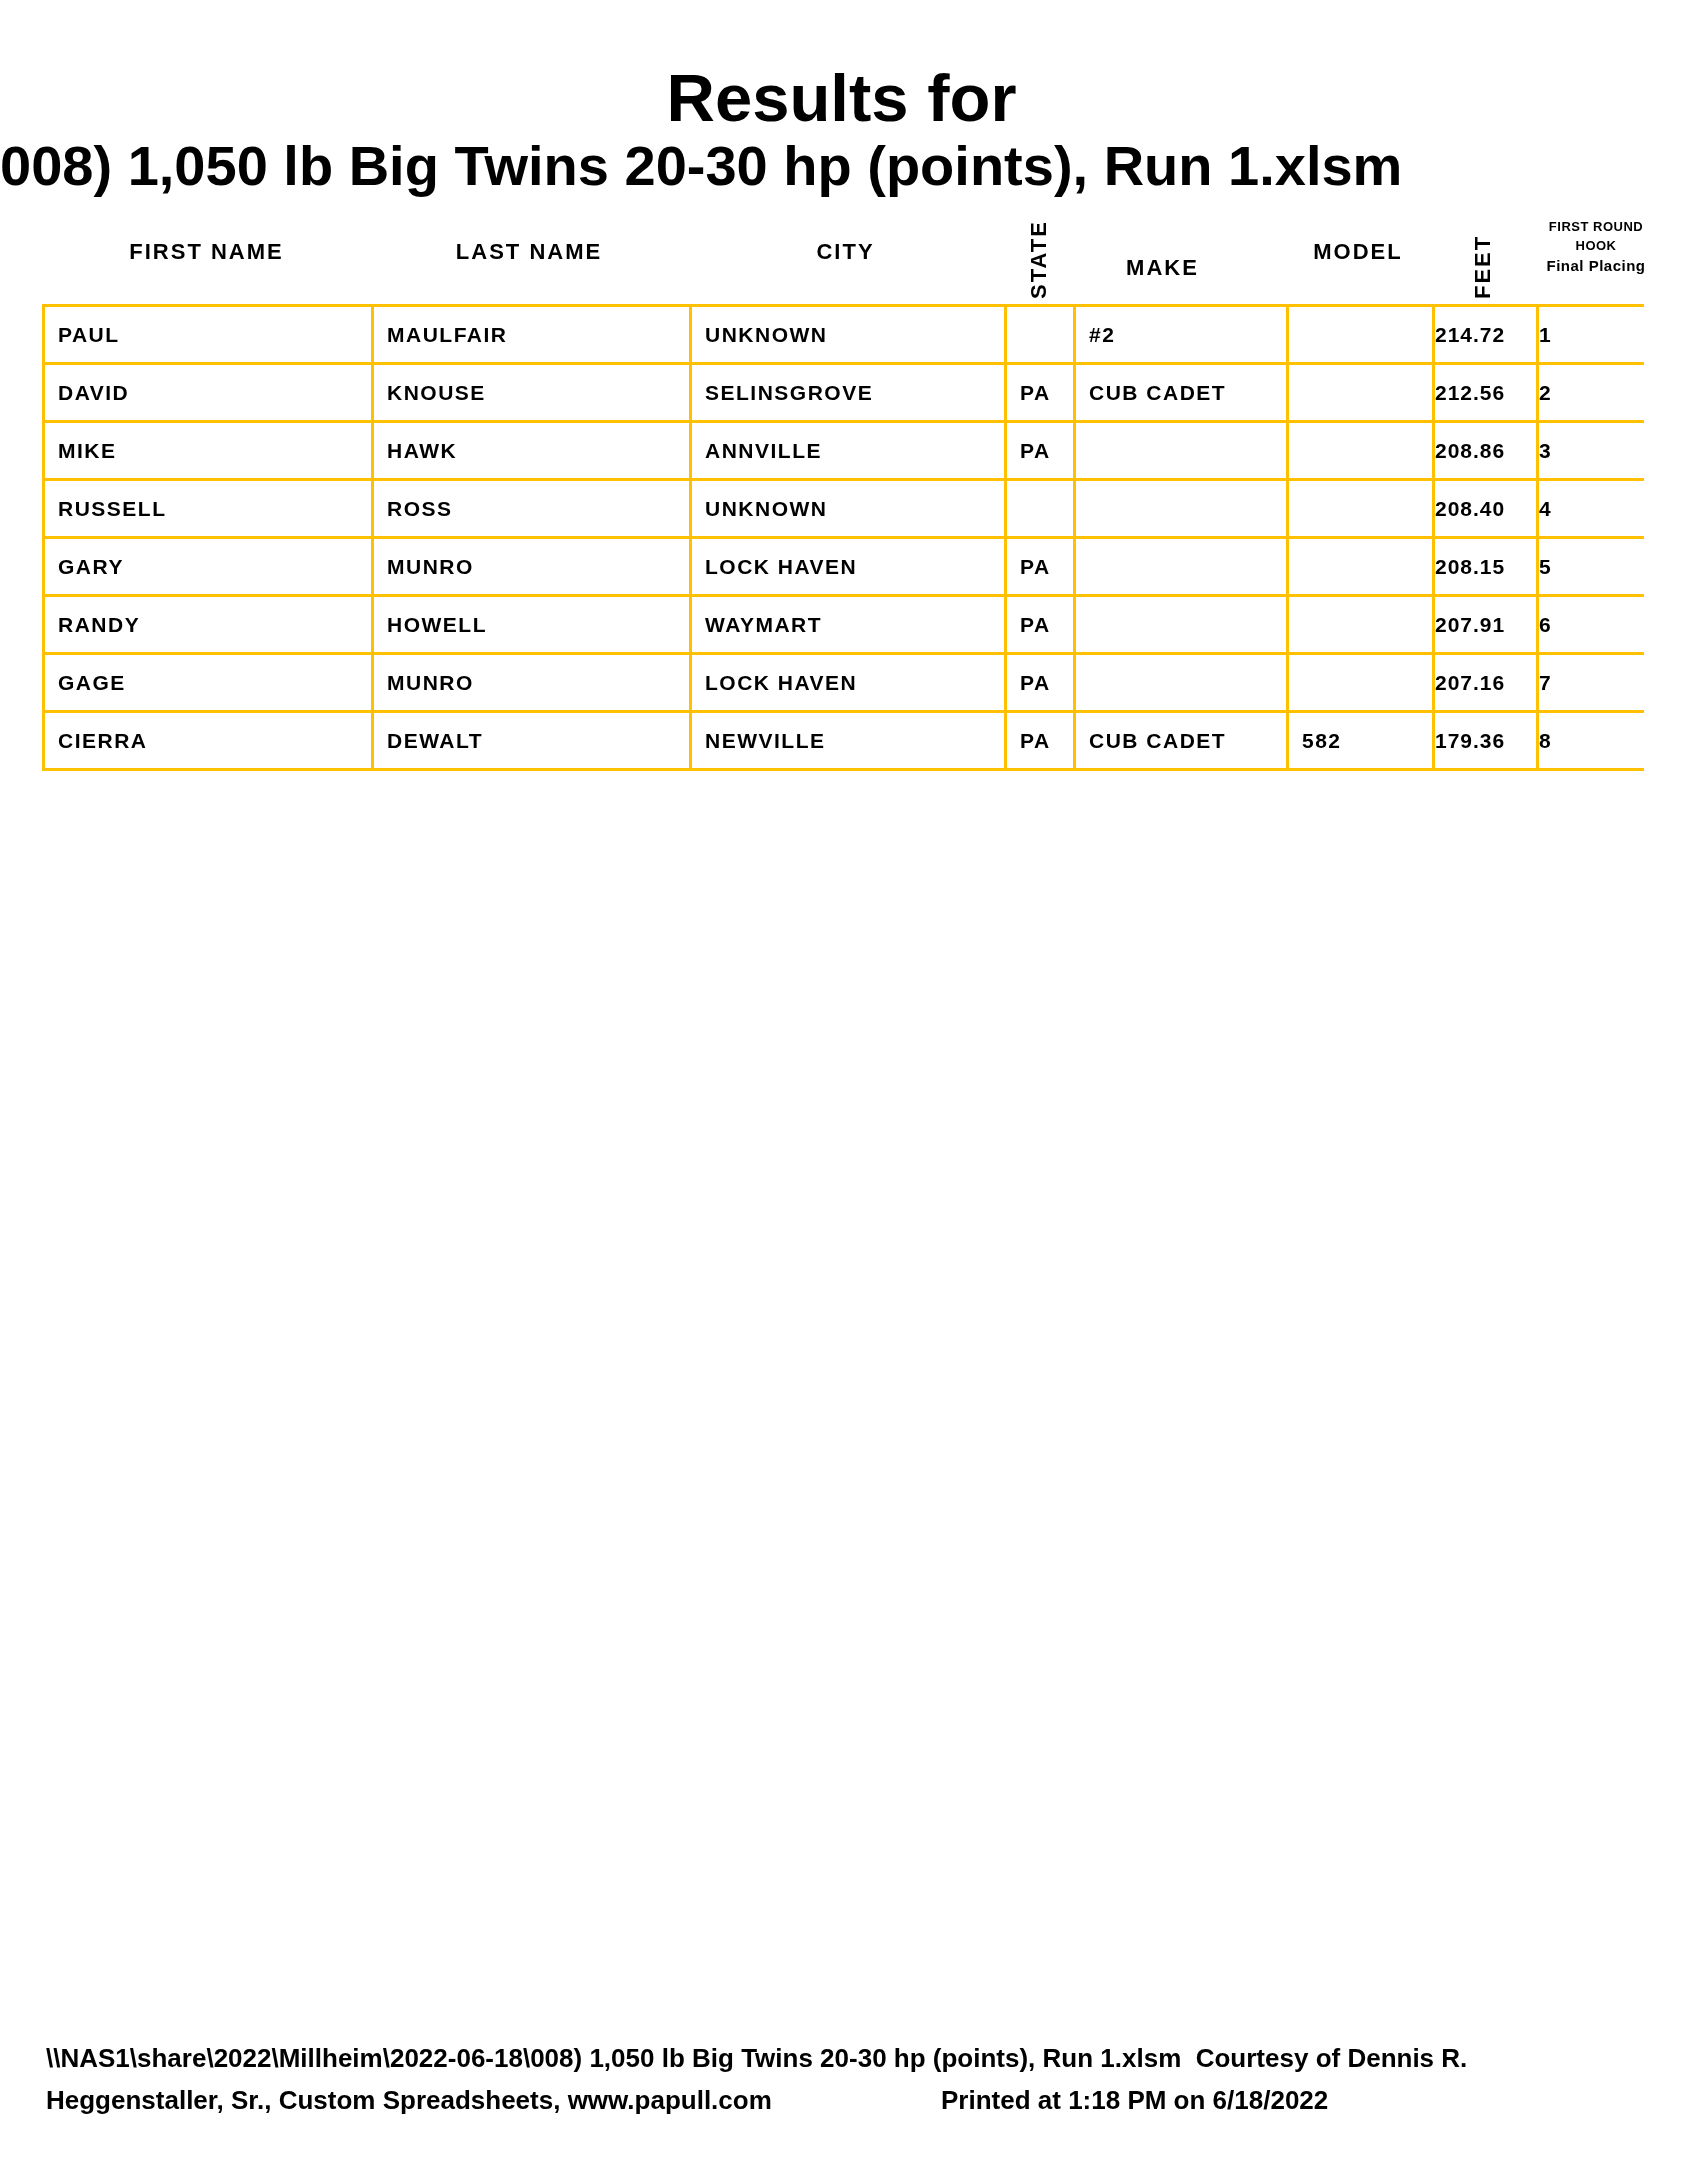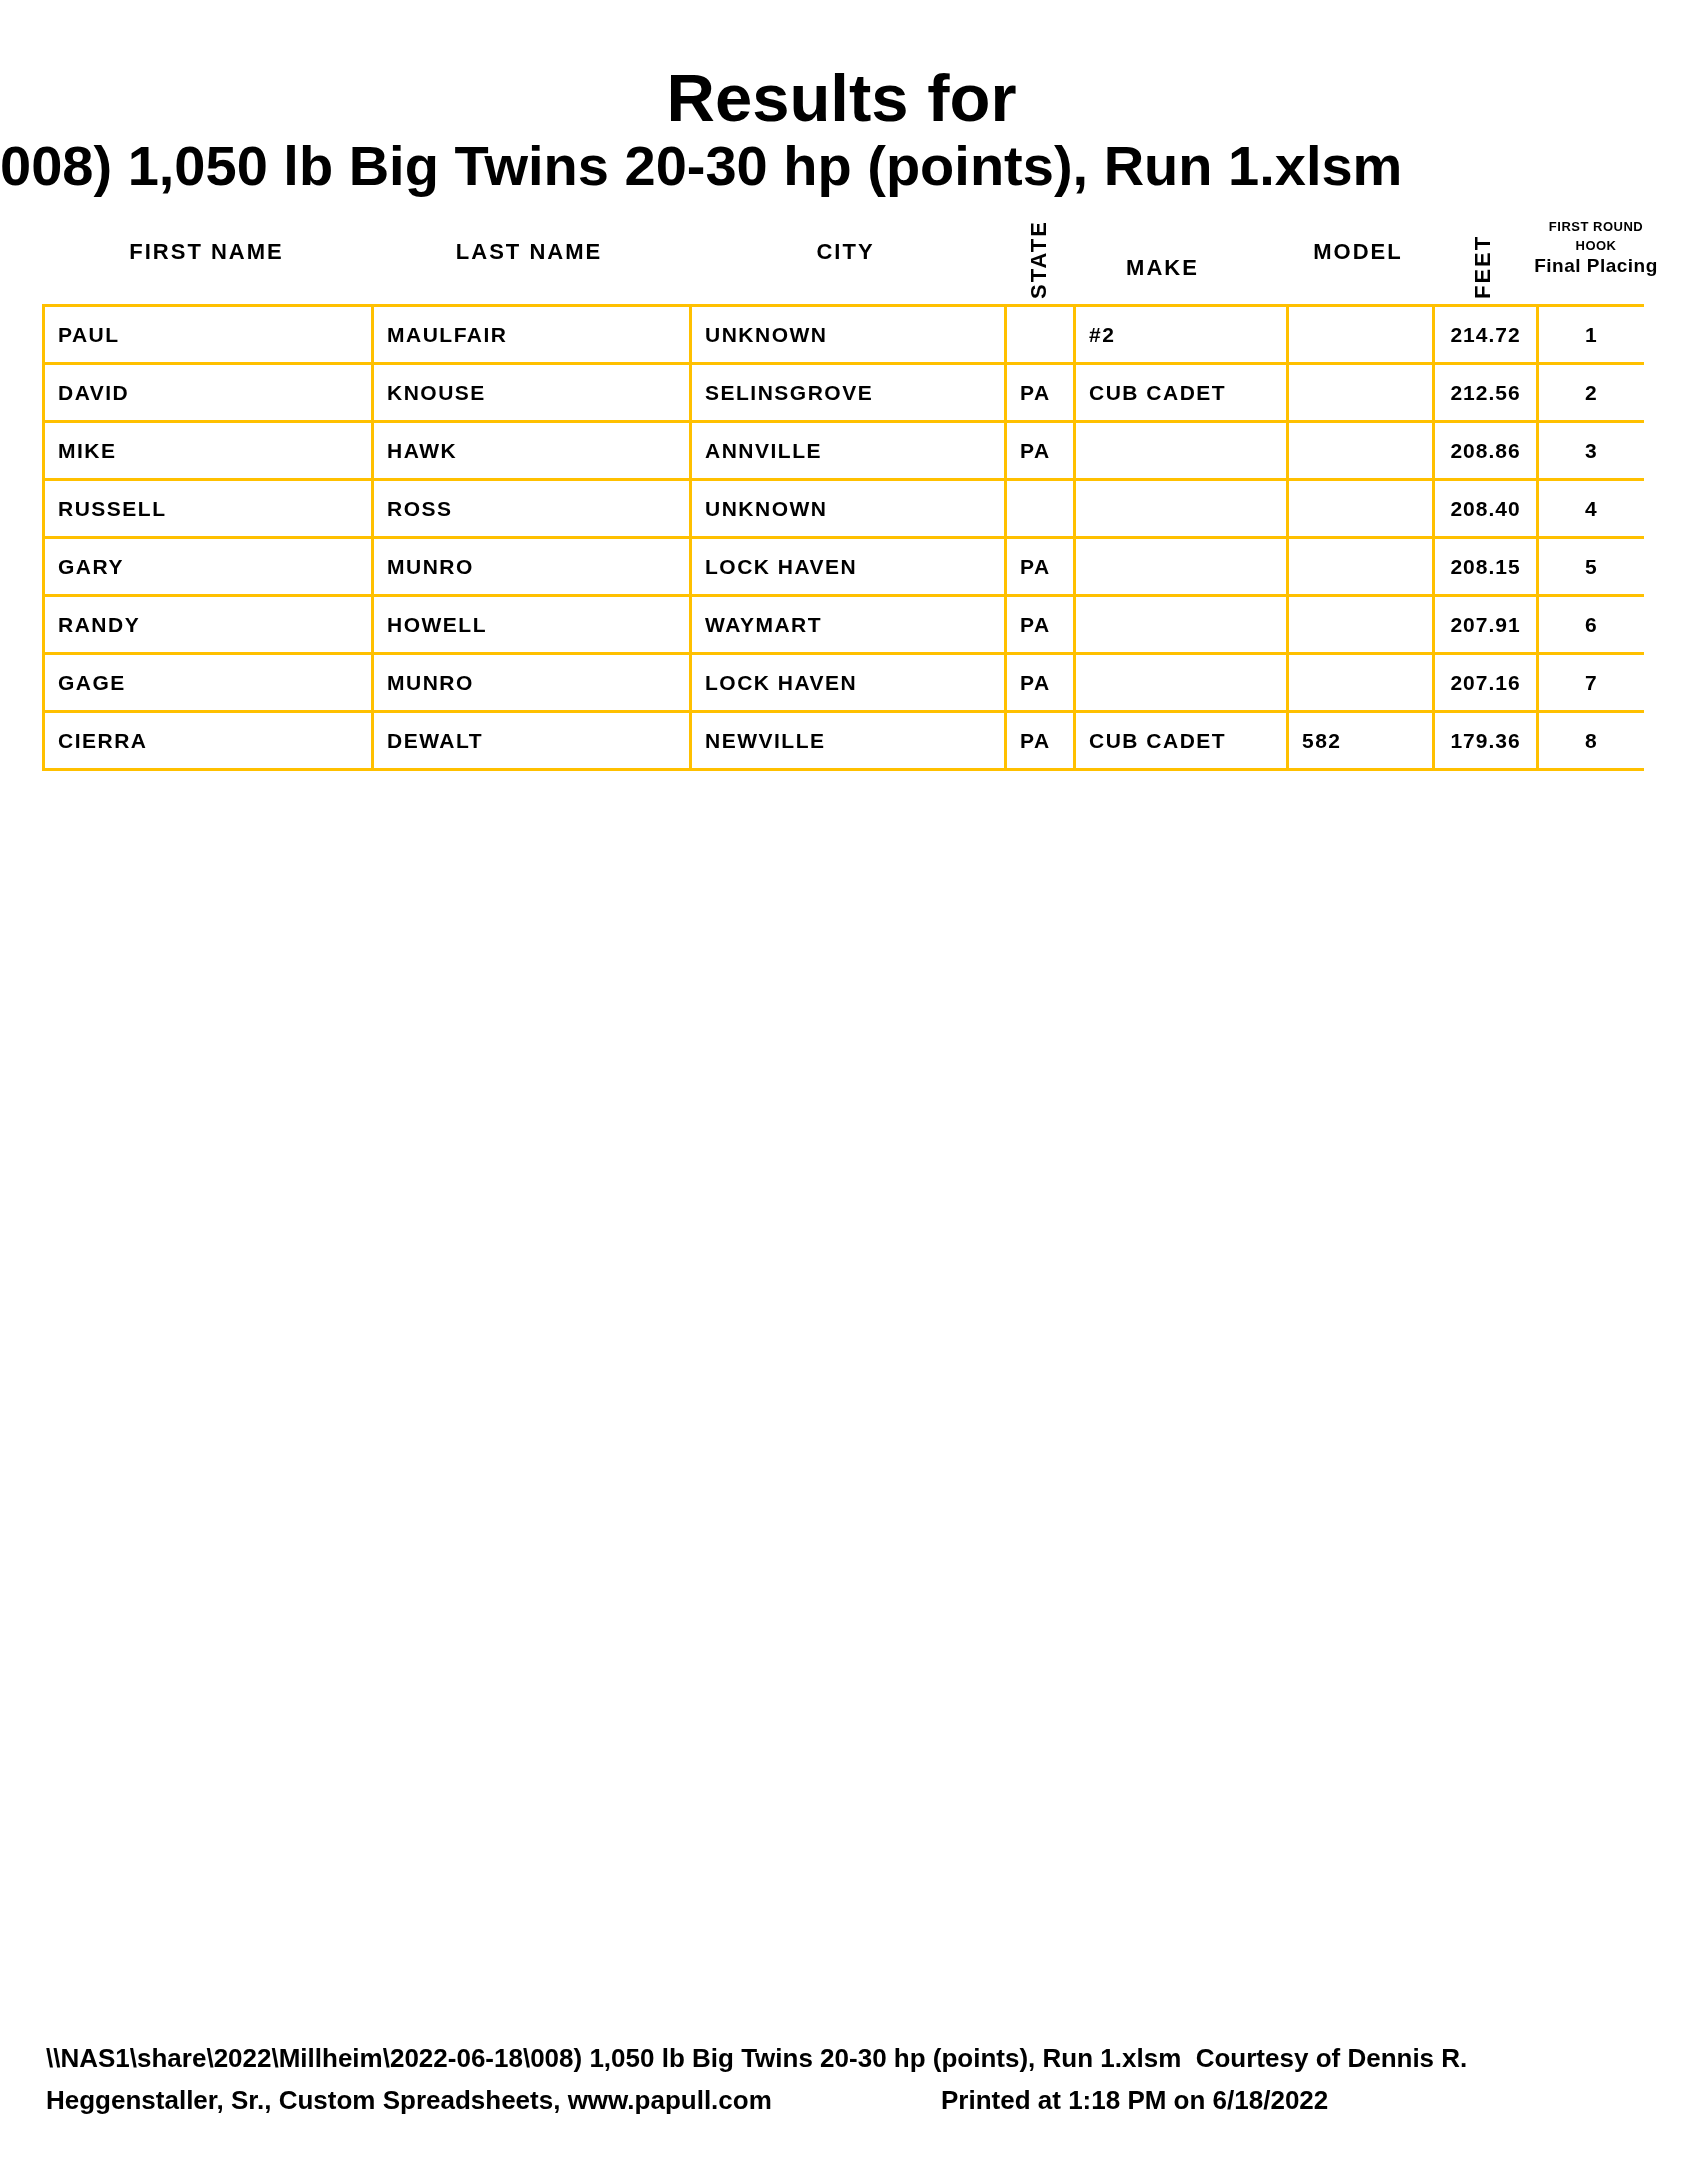--- a/index.html
+++ b/index.html
@@ -37,7 +37,7 @@
     position: absolute; left: 1513px; top: 217px; width: 166px; text-align: center;
   }
   .hdr-hook .l1, .hdr-hook .l2 { font-size: 13px; line-height: 19px; letter-spacing: 0.5px; }
-  .hdr-hook .l3 { font-size: 19px; line-height: 21px; letter-spacing: 0.5px; }
+  .hdr-hook .l3 { font-size: 15px; line-height: 21px; letter-spacing: 0.5px; }
   table.results {
     position: absolute; left: 42px; top: 304px;
     border-collapse: collapse; table-layout: fixed; width: 1599px;

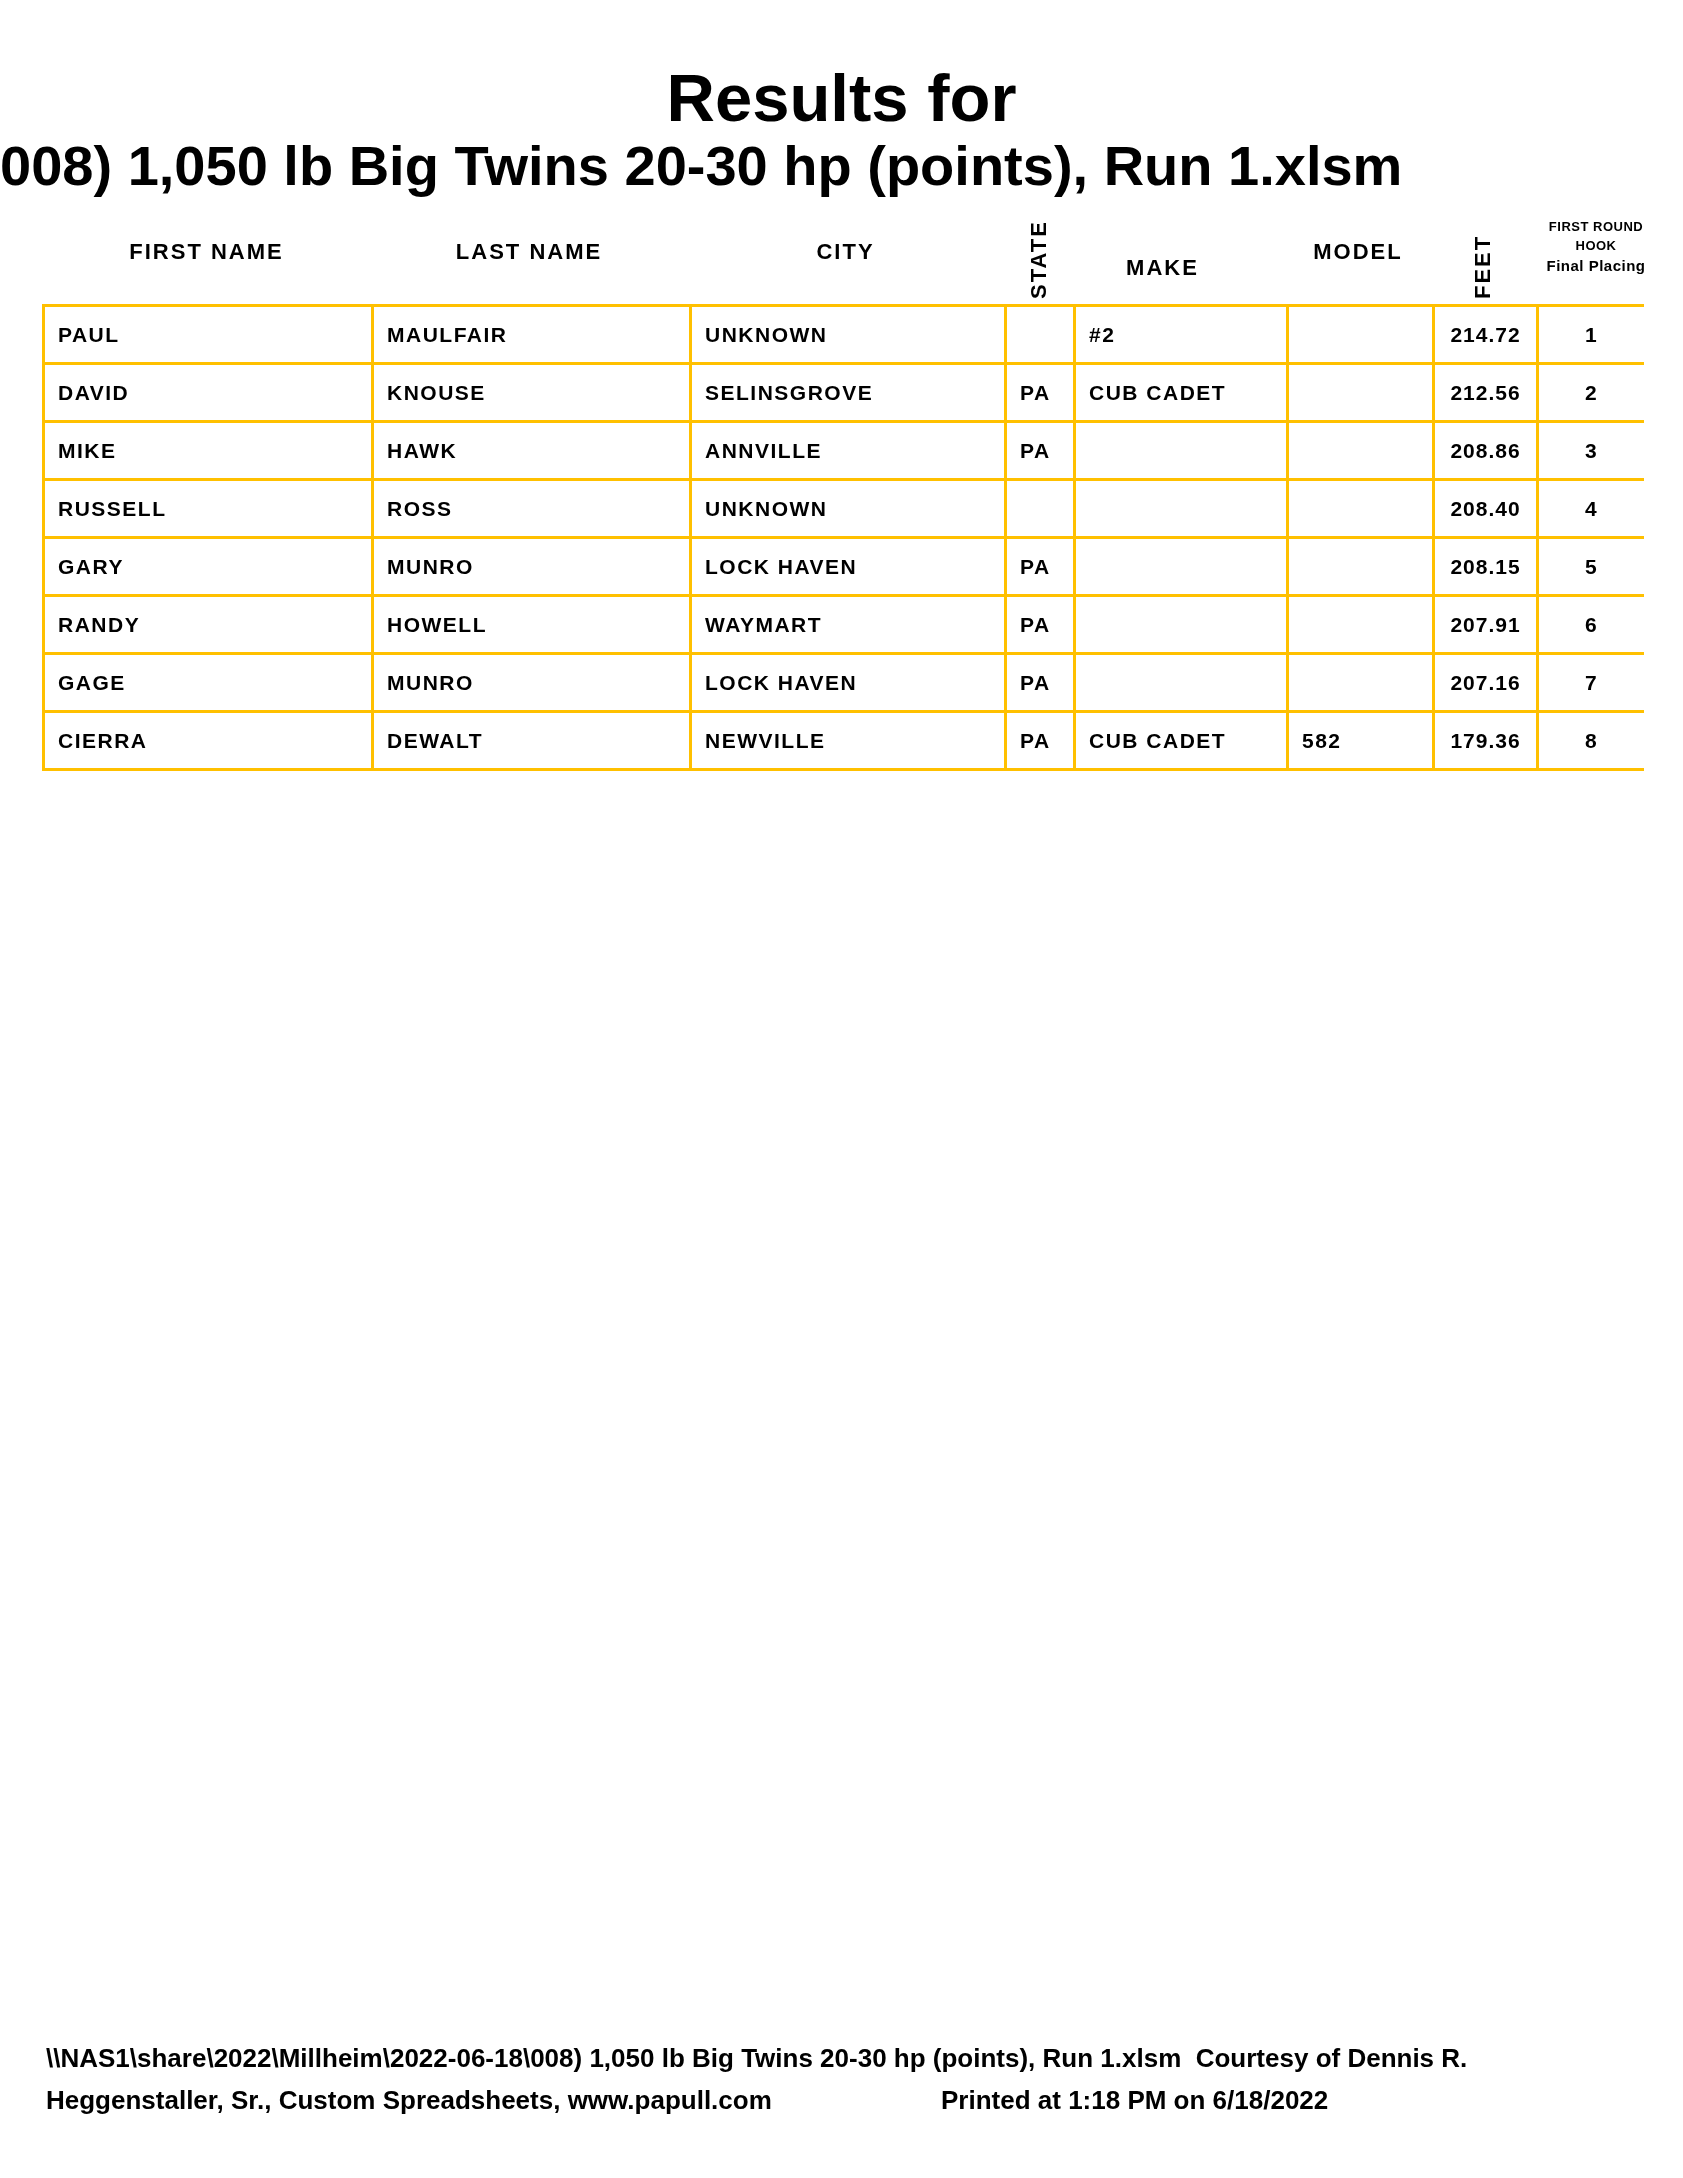--- a/index.html
+++ b/index.html
@@ -50,7 +50,7 @@
     background: #fff;
   }
   table.results td.num {
-    text-align: center; padding-left: 0; letter-spacing: 1px;
+    padding-left: 0; letter-spacing: 1px;
   }
   table.results td:last-child { border-right: none; }
   .footer1 {

